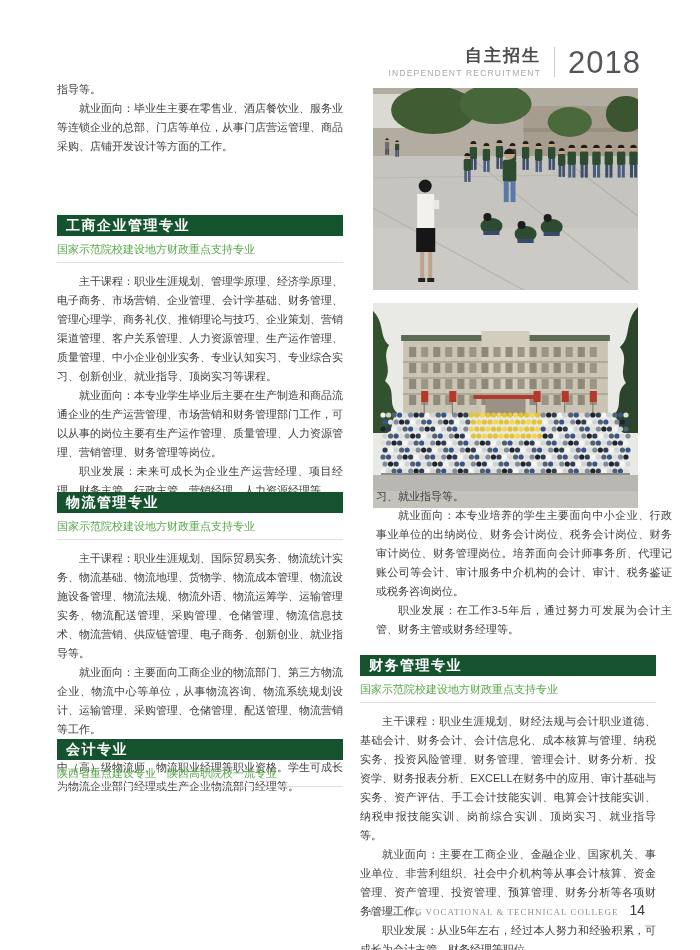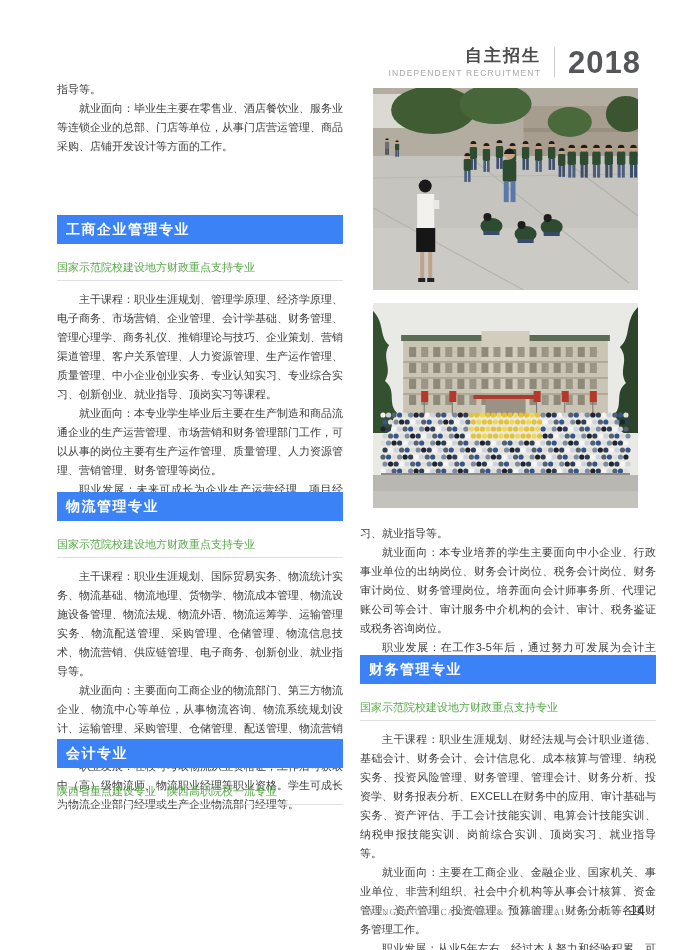--- a/index.html
+++ b/index.html
@@ -11,7 +11,7 @@
   .title-cn{font-size:17px;font-weight:bold;color:#4c4c4c;letter-spacing:2px;line-height:20px;}
   .title-en{font-size:8.5px;color:#a8a8a8;letter-spacing:1.2px;margin-top:2px;}
   .vdiv{width:1px;height:30px;background:#cccccc;}
-  .year{font-size:31px;font-weight:700;color:#55565a;letter-spacing:1px;line-height:31px;}
+  .year{font-size:31px;font-weight:400;color:#55565a;letter-spacing:1px;line-height:31px;}
   
   .block{position:absolute;width:286px;left:57px;color:#3d3d3d;}
   .block.right{left:360px;width:296px;}

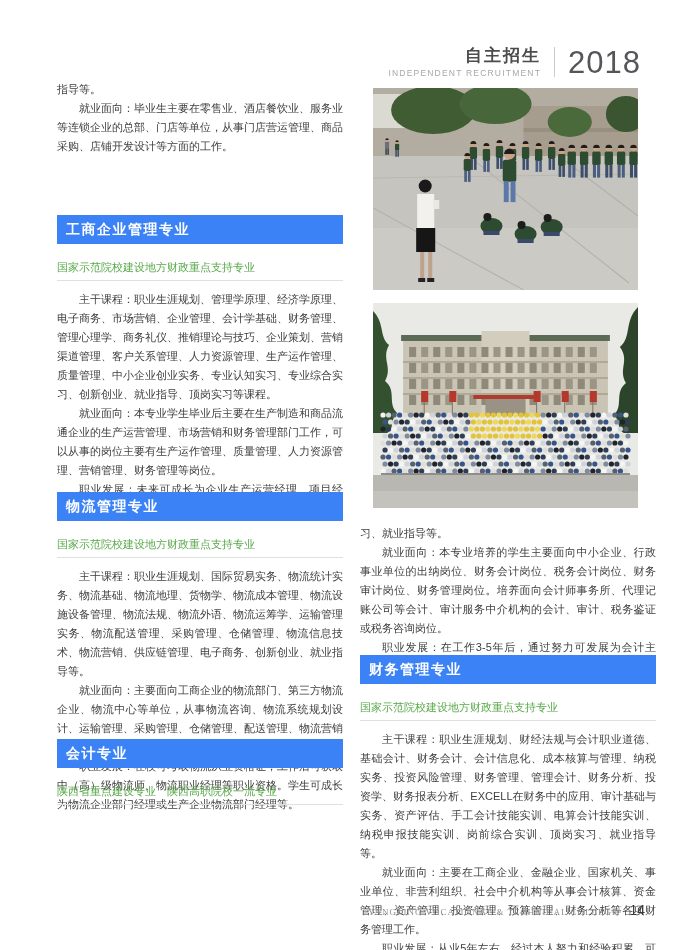--- a/index.html
+++ b/index.html
@@ -17,7 +17,7 @@
   .block.right{left:360px;width:296px;}
   p.p{margin:0;font-size:11px;line-height:19px;text-align:justify;text-indent:2em;color:#3d3d3d;}
   p.p.noindent{text-indent:0;}
-  .sec .bar{height:29px;background:#3b82f6;margin-bottom:16px;display:flex;align-items:center;}
+  .sec .bar{height:21px;background:#14532d;margin-bottom:6px;display:flex;align-items:center;}
   .sec .bar span{color:#ffffff;font-size:14px;font-weight:bold;letter-spacing:1.5px;padding-left:9px;}
   .sec .badge{font-size:11px;color:#57a848;line-height:14px;margin-bottom:6px;}
   .sec .rule{border-top:1px solid #e0e0e0;height:0;margin-bottom:9px;}

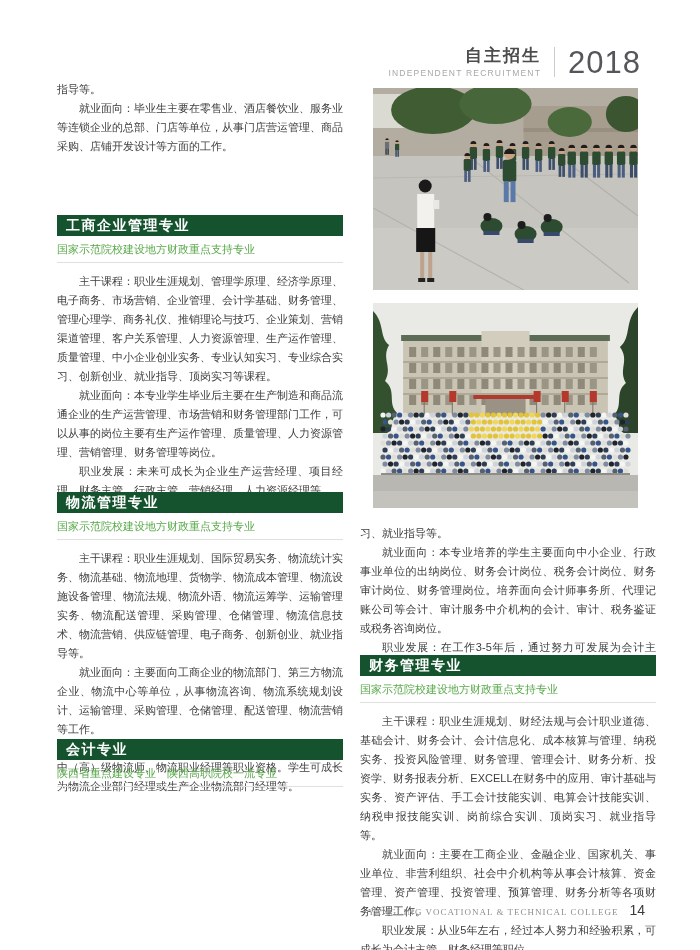--- a/index.html
+++ b/index.html
@@ -713,7 +713,7 @@
     </svg>
   </div>
 
-  <div class="block right" style="top:524px;">
+  <div class="block right" style="top:487px;margin-left:16px;">
     <p class="p noindent">习、就业指导等。</p>
     <p class="p">就业面向：本专业培养的学生主要面向中小企业、行政事业单位的出纳岗位、财务会计岗位、税务会计岗位、财务审计岗位、财务管理岗位。培养面向会计师事务所、代理记账公司等会计、审计服务中介机构的会计、审计、税务鉴证或税务咨询岗位。</p>
     <p class="p">职业发展：在工作3-5年后，通过努力可发展为会计主管、财务主管或财务经理等。</p>

